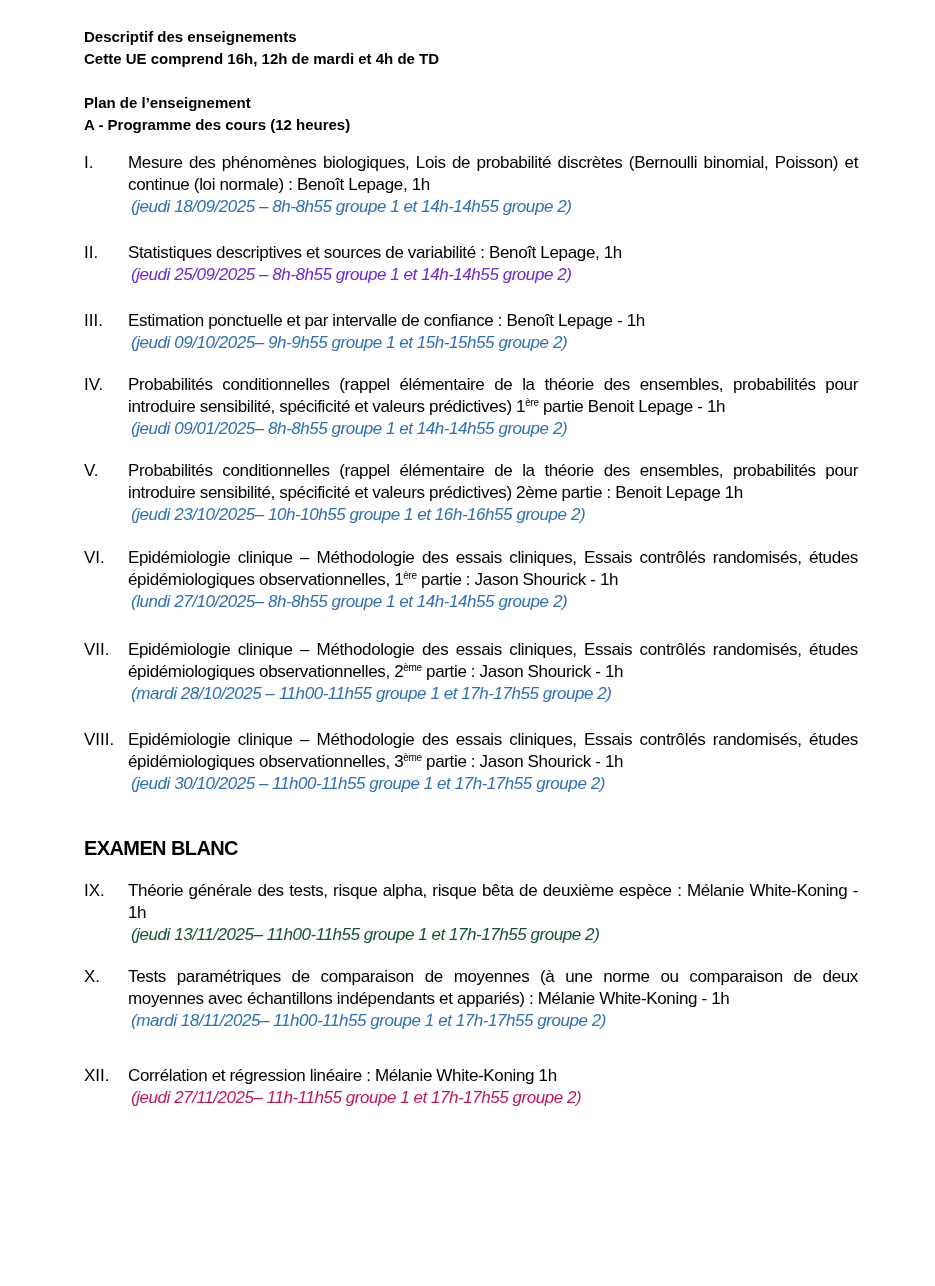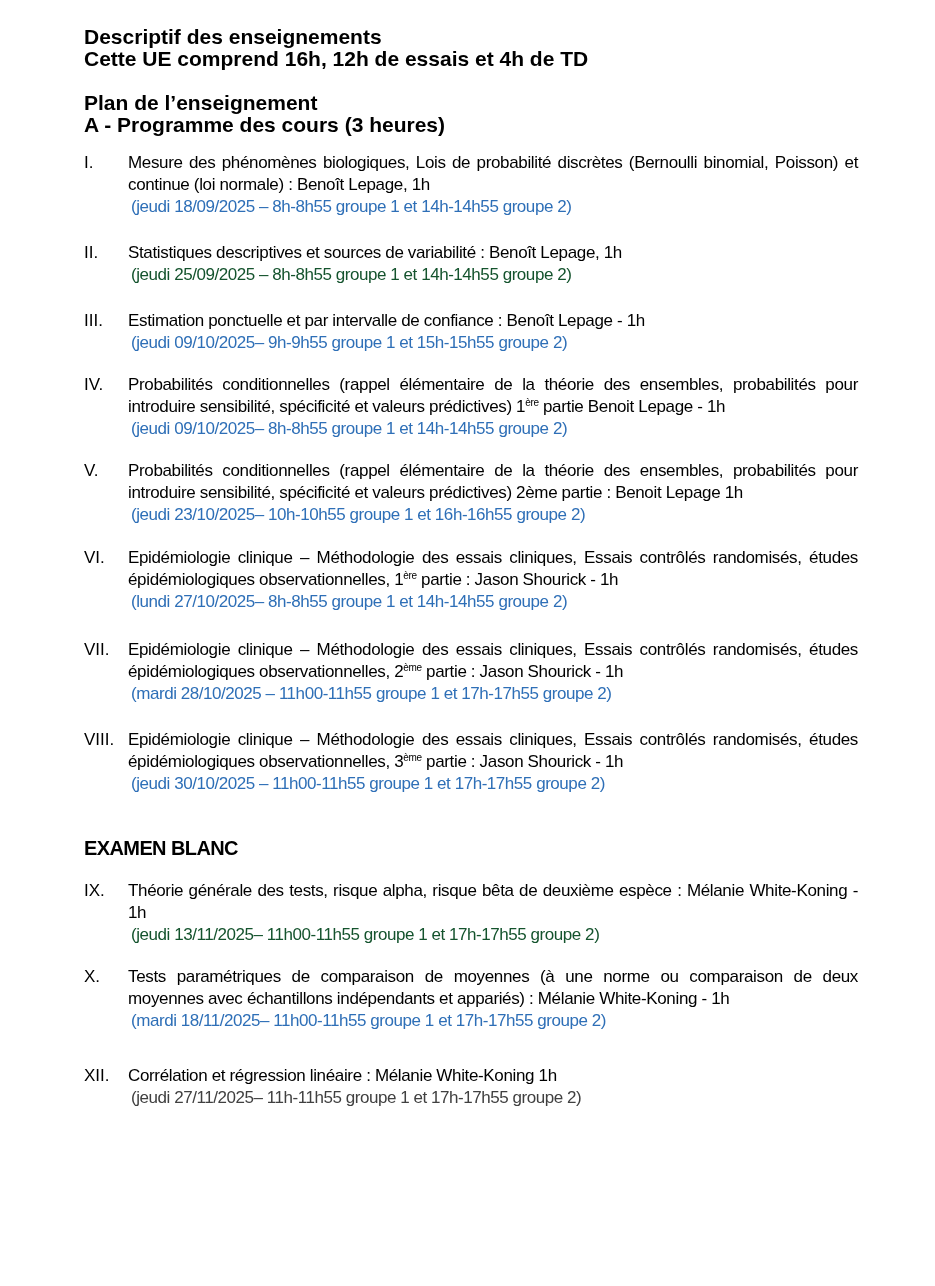--- a/index.html
+++ b/index.html
@@ -23,7 +23,7 @@
     }
     .head-line {
       font-weight: bold;
-      font-size: 21px;
+      font-size: 15px;
       line-height: 22px;
       margin: 0;
     }

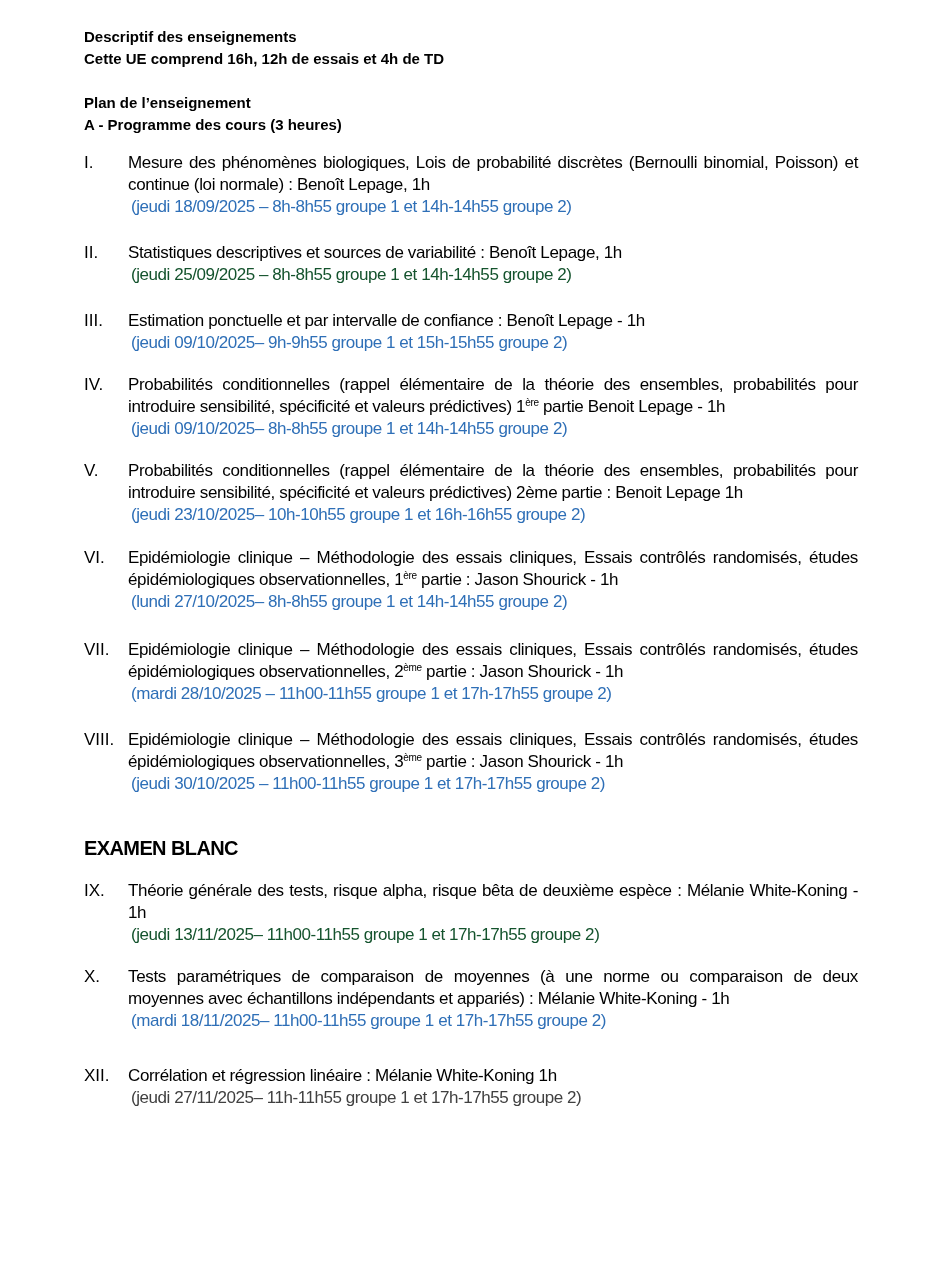--- a/index.html
+++ b/index.html
@@ -70,7 +70,7 @@
 
 <div class="page">
   <p class="head-line">Descriptif des enseignements</p>
-  <p class="head-line">Cette UE comprend 16h, 12h de essais et 4h de TD</p>
+  <p class="head-line">Cette UE comprend 16h, 12h de mardi et 4h de TD</p>
   <div class="gap"></div>
   <p class="head-line">Plan de l’enseignement</p>
   <p class="head-line">A - Programme des cours (3 heures)</p>

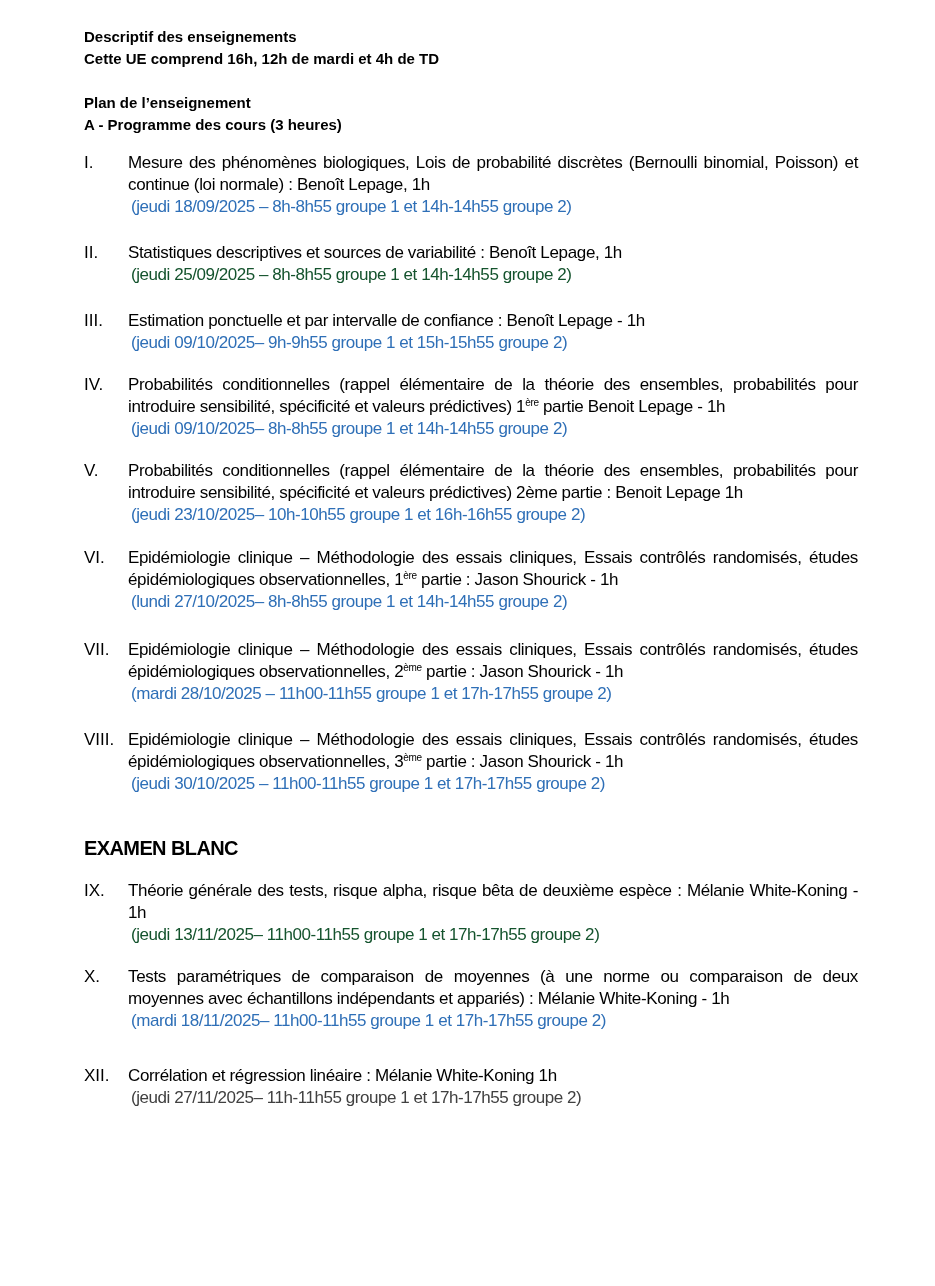--- a/index.html
+++ b/index.html
@@ -73,7 +73,7 @@
   <p class="head-line">Cette UE comprend 16h, 12h de mardi et 4h de TD</p>
   <div class="gap"></div>
   <p class="head-line">Plan de l’enseignement</p>
-  <p class="head-line">A - Programme des cours (3 heures)</p>
+  <p class="head-line">A - Programme des cours (12 heures)</p>
 
   <div class="items">
 

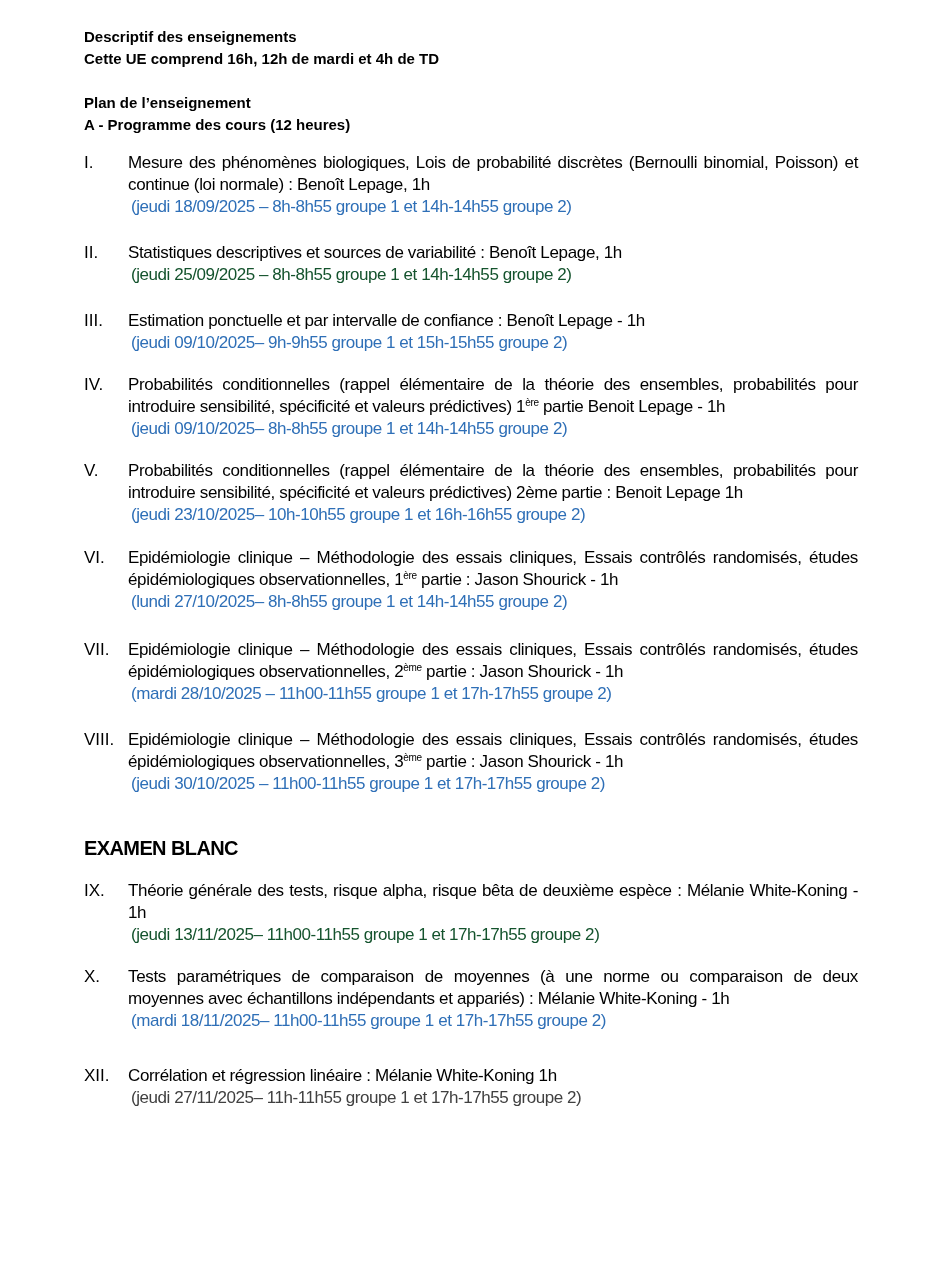--- a/index.html
+++ b/index.html
@@ -54,6 +54,7 @@
     }
     .item .date {
       color: #2E6FB7;
+      font-style: italic;
       padding-left: 3px;
       letter-spacing: -0.45px;
     }

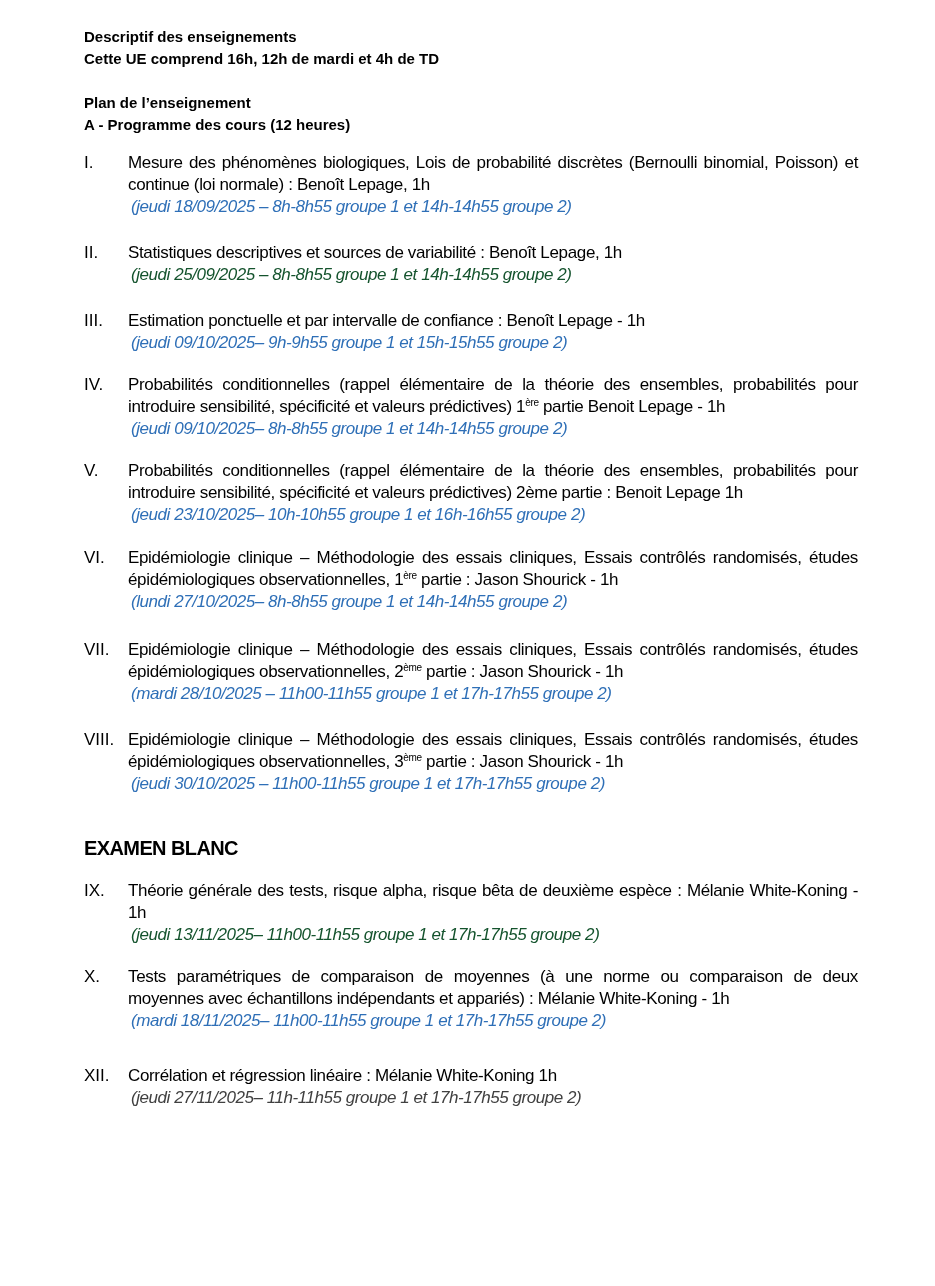--- a/index.html
+++ b/index.html
@@ -87,7 +87,7 @@
     <div class="item" style="margin-top:24px;">
       <span class="num">II.</span>
       <div class="title"><span>Statistiques descriptives et sources de variabilité : Benoît Lepage, 1h</span></div>
-      <div class="date" style="color: #14532d;">(jeudi 25/09/2025 – 8h-8h55 groupe 1 et 14h-14h55 groupe 2)</div>
+      <div class="date" style="color: #6d28d9;">(jeudi 25/09/2025 – 8h-8h55 groupe 1 et 14h-14h55 groupe 2)</div>
     </div>
 
     <div class="item" style="margin-top:24px;">

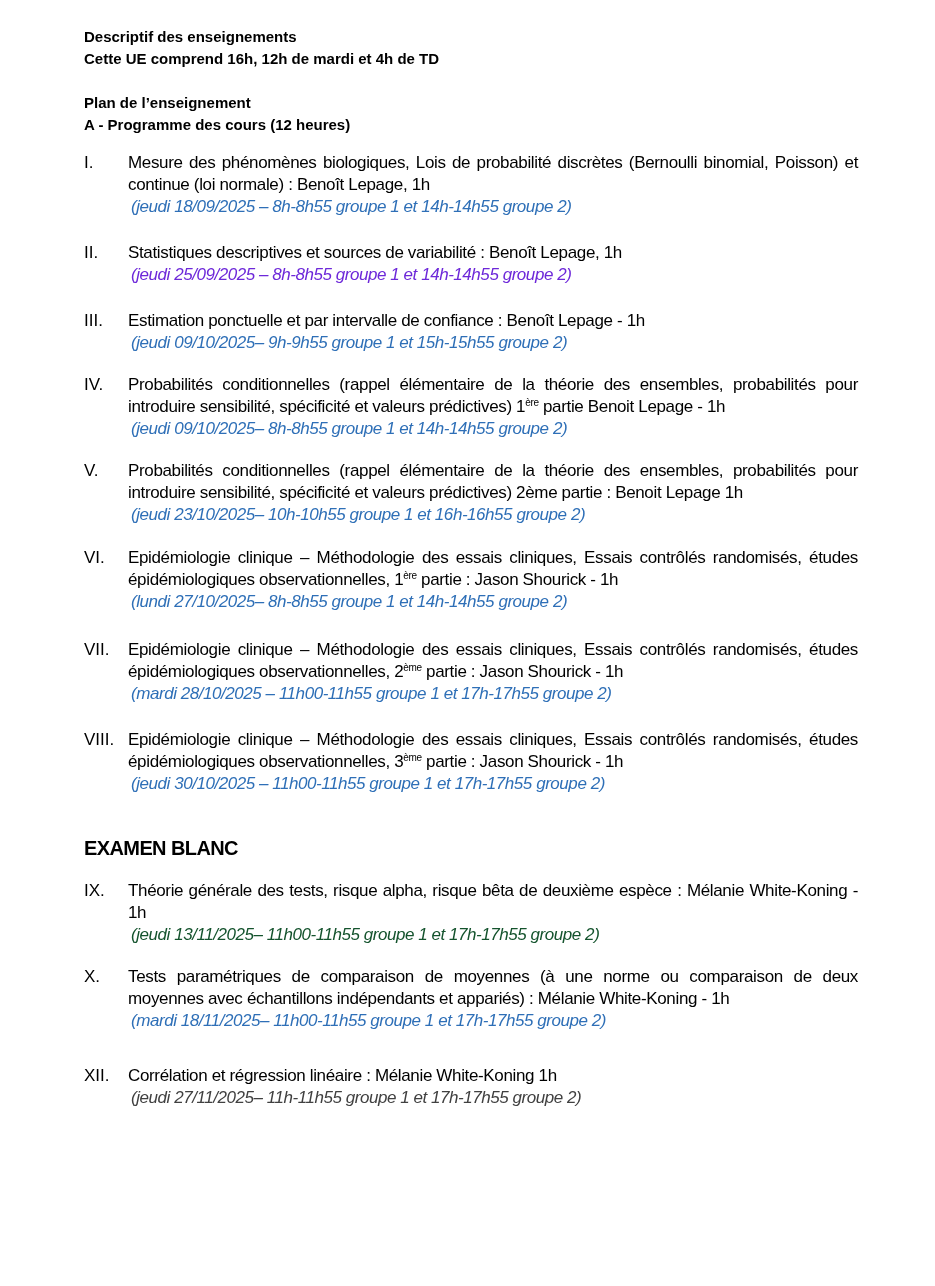--- a/index.html
+++ b/index.html
@@ -99,7 +99,7 @@
     <div class="item" style="margin-top:20px;">
       <span class="num">IV.</span>
       <div class="title"><span>Probabilités conditionnelles (rappel élémentaire de la théorie des ensembles, probabilités pour introduire sensibilité, spécificité et valeurs prédictives) 1</span><sup>ère</sup><span> partie Benoit Lepage - 1h</span></div>
-      <div class="date" style="color: rgb(46, 111, 183);">(jeudi 09/10/2025– 8h-8h55 groupe 1 et 14h-14h55 groupe 2)</div>
+      <div class="date" style="color: rgb(46, 111, 183);">(jeudi 09/01/2025– 8h-8h55 groupe 1 et 14h-14h55 groupe 2)</div>
     </div>
 
     <div class="item" style="margin-top:20px;">

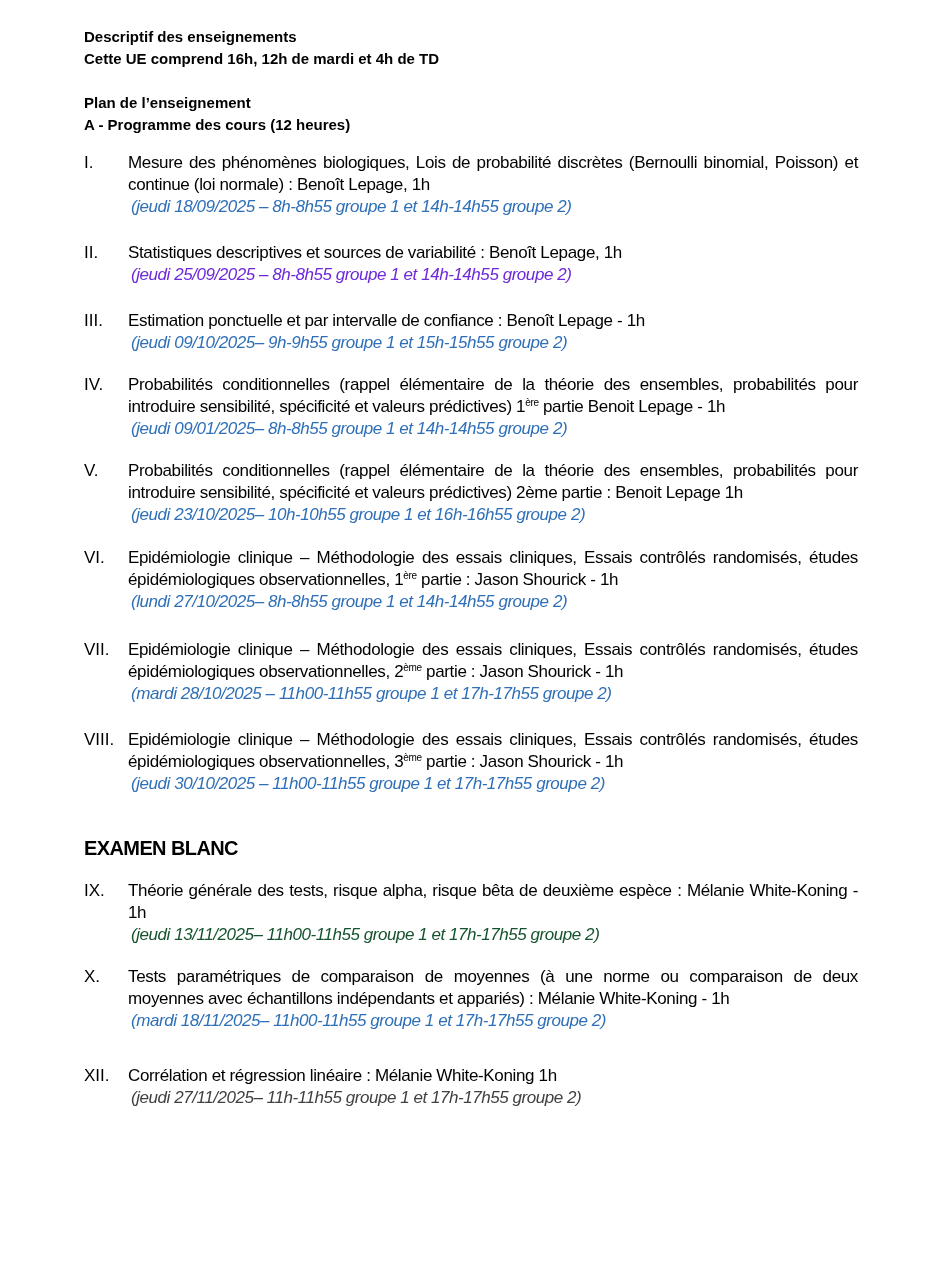--- a/index.html
+++ b/index.html
@@ -144,7 +144,7 @@
     <div class="item" style="margin-top:33px;">
       <span class="num">XII.</span>
       <div class="title"><span>Corrélation et régression linéaire : Mélanie White-Koning 1h</span></div>
-      <div class="date" style="color: #404040;">(jeudi 27/11/2025– 11h-11h55 groupe 1 et 17h-17h55 groupe 2)</div>
+      <div class="date" style="color: #be185d;">(jeudi 27/11/2025– 11h-11h55 groupe 1 et 17h-17h55 groupe 2)</div>
     </div>
 
   </div>

